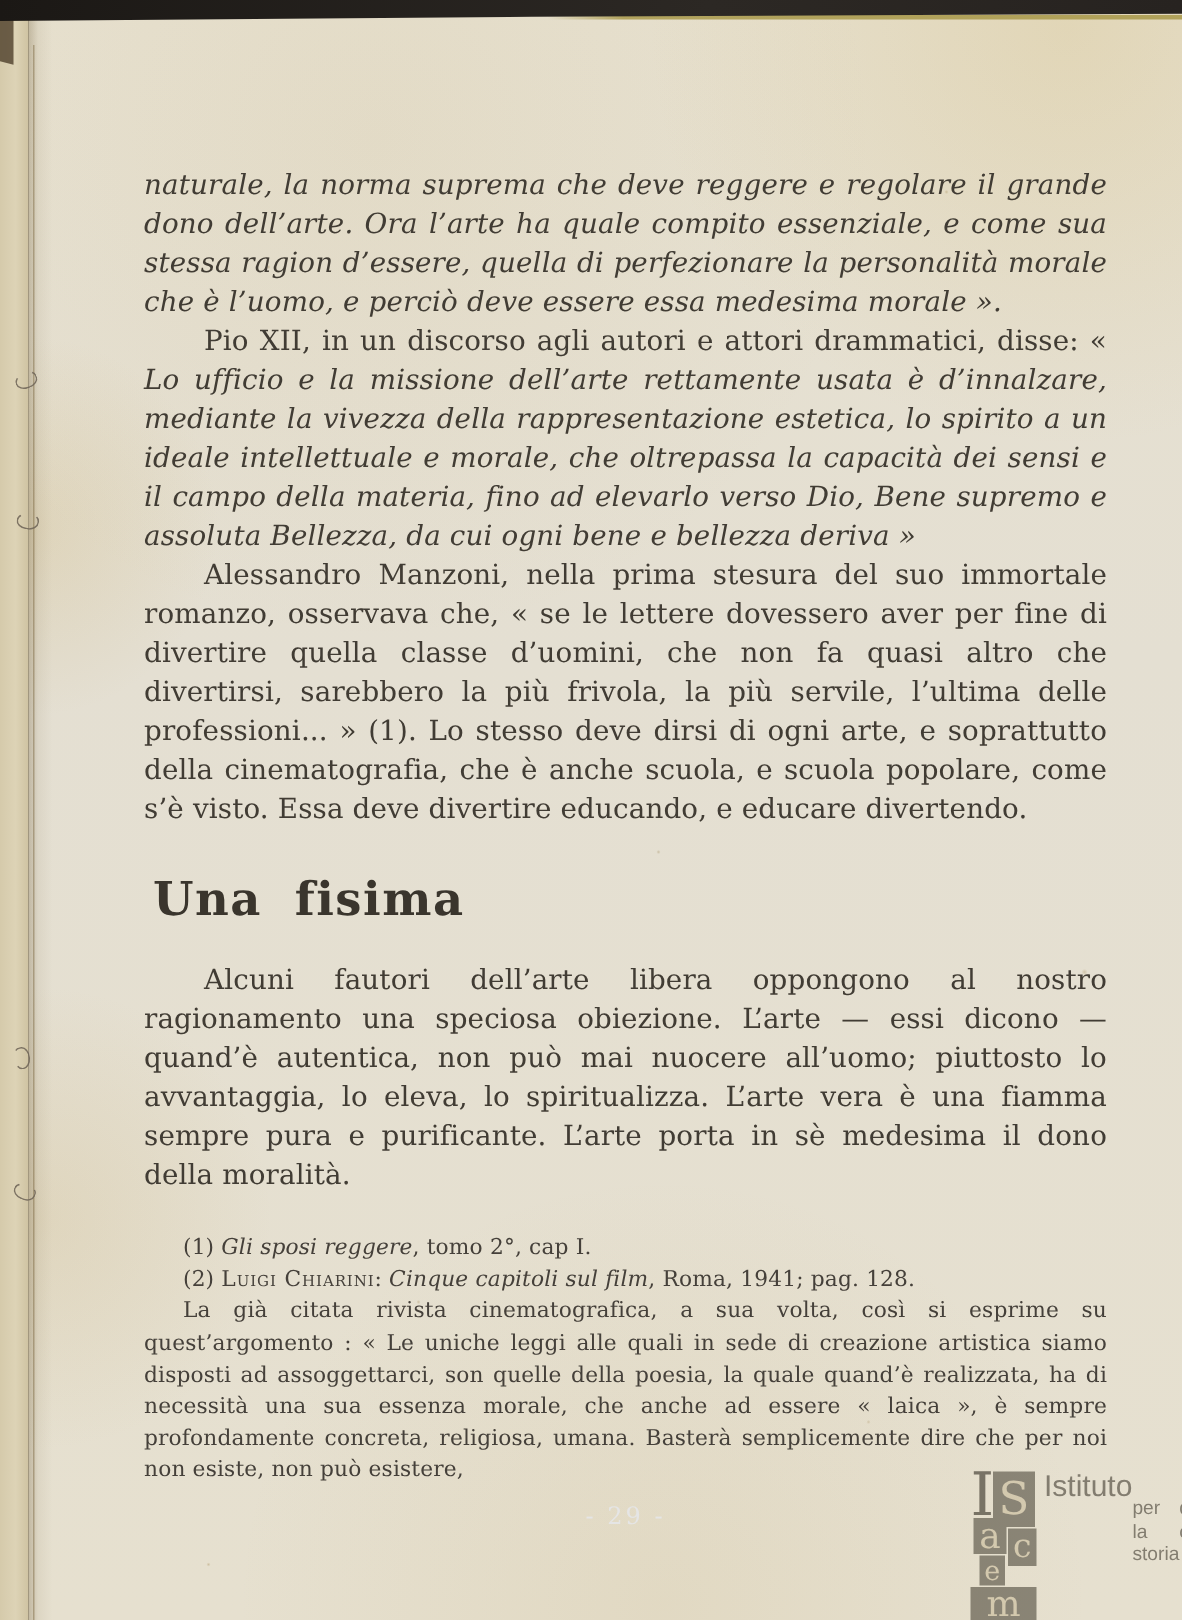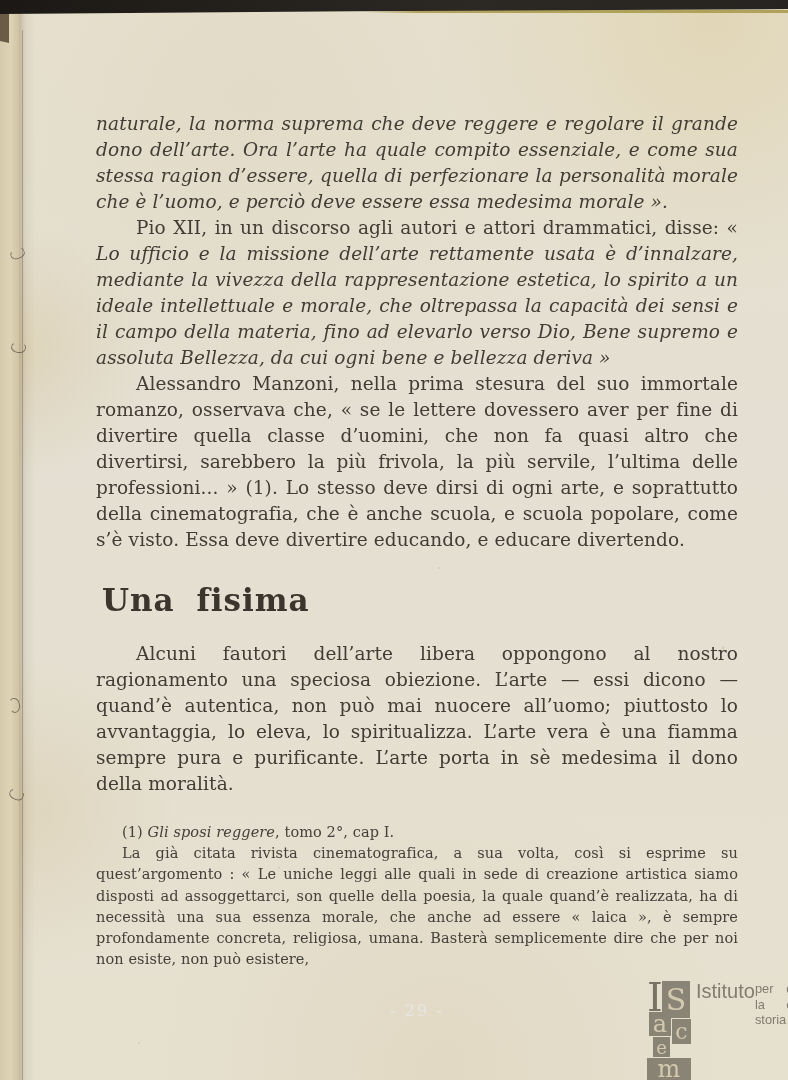--- a/index.html
+++ b/index.html
@@ -154,6 +154,7 @@
 
     <div class="footnotes">
       <p class="fn"><span>(1) </span><span class="ital">Gli sposi reggere</span><span>, tomo 2°, cap I.</span></p>
+      <p class="fn"><span>(2) </span><span class="sc">Luigi Chiarini</span><span>: </span><span class="ital">Cinque capitoli sul film</span><span>, Roma, 1941; pag. 128.</span></p>
       <p class="fn">La già citata rivista cinematografica, a sua volta, così si esprime su quest’argomento : « Le uniche leggi alle quali in sede di creazione artistica siamo disposti ad assoggettarci, son quelle della poesia, la quale quand’è realizzata, ha di necessità una sua essenza morale, che anche ad essere « laica », è sempre profondamente concreta, religiosa, umana. Basterà semplicemente dire che per noi non esiste, non può esistere,</p>
     </div>
   </div>

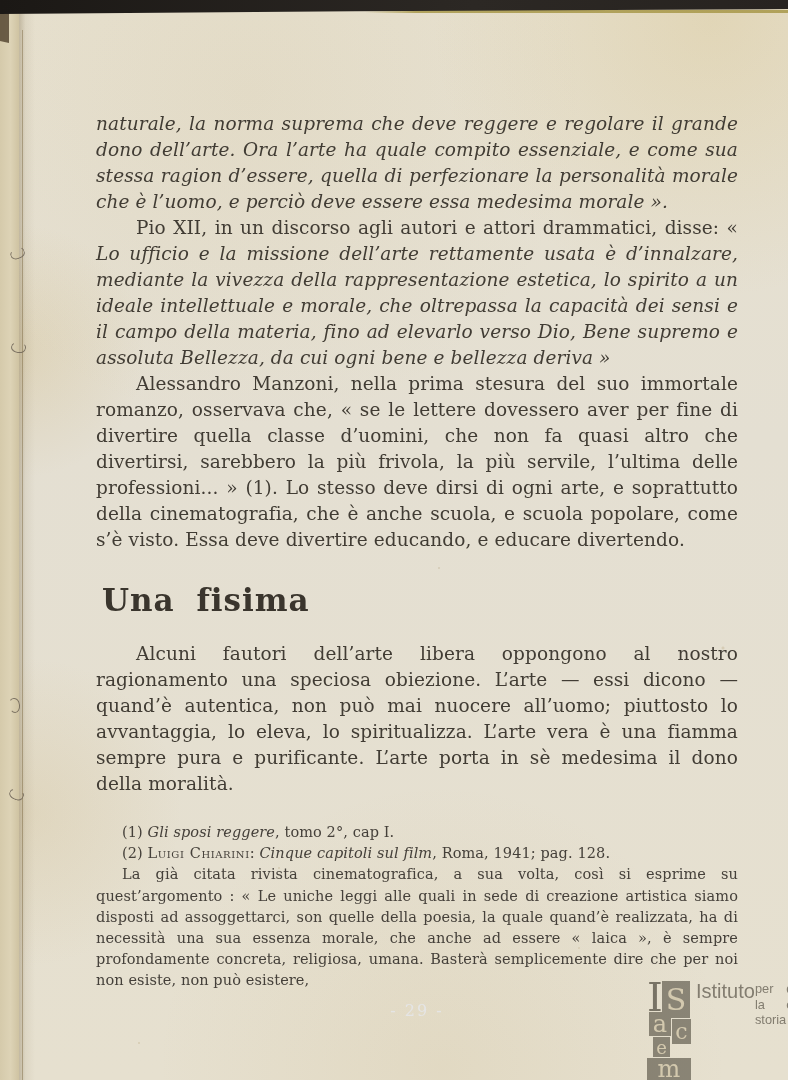--- a/index.html
+++ b/index.html
@@ -116,7 +116,7 @@
   .wm-box.b-m { left:2px;  top:77px; width:44px; height:22px; font-size:24px; }
   .wm-text { display:flex; flex-direction:row; padding-top:0; }
   .wm-title { font-size:20px; line-height:21px; }
-  .wm-small { font-size:12.8px; line-height:15.6px; }
+  .wm-small { font-size:12.8px; line-height:15.6px;margin-top:16px; }
 </style>
 </head>
 <body>

